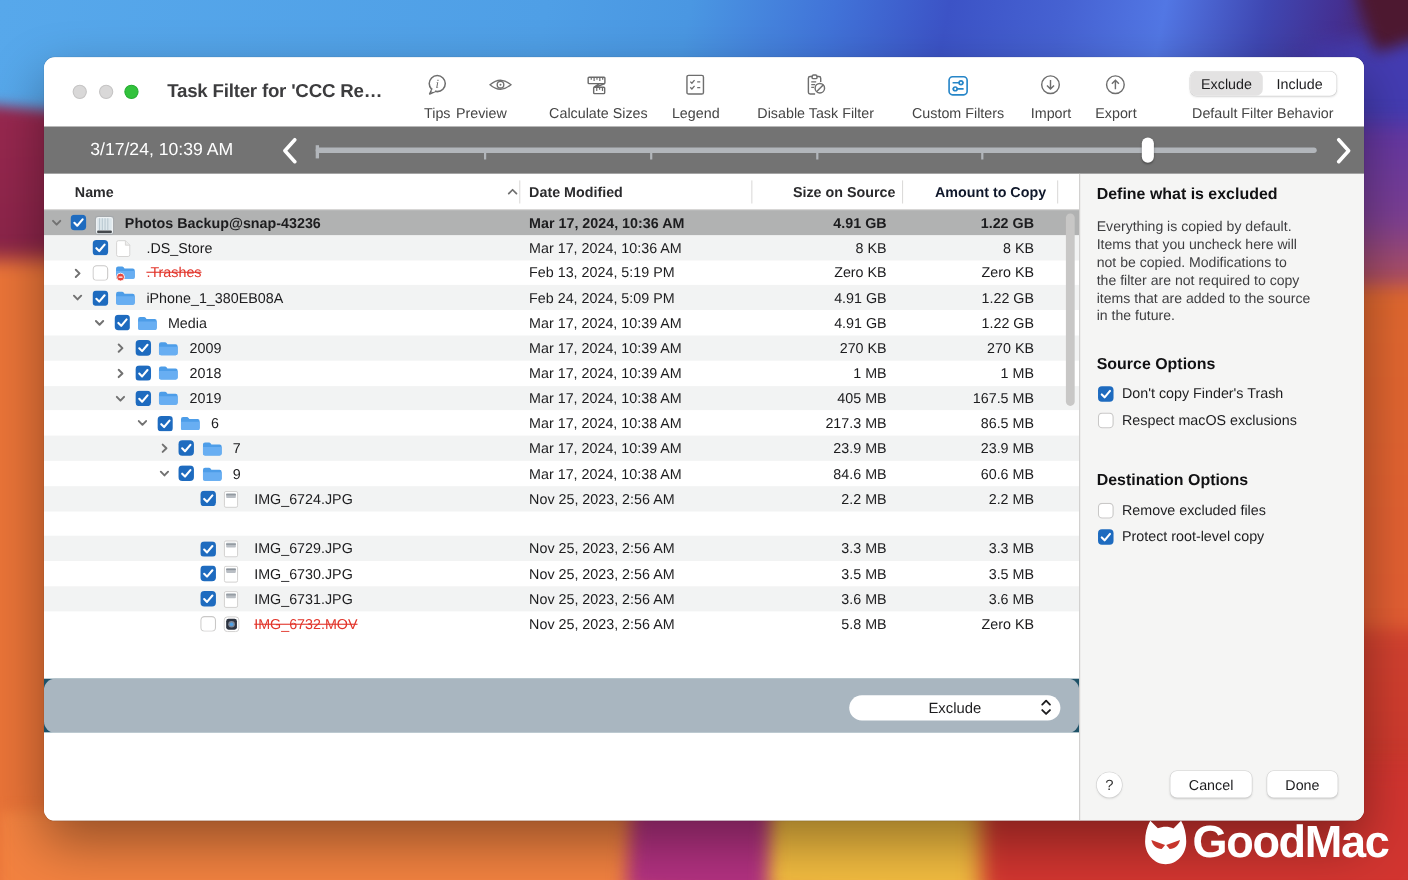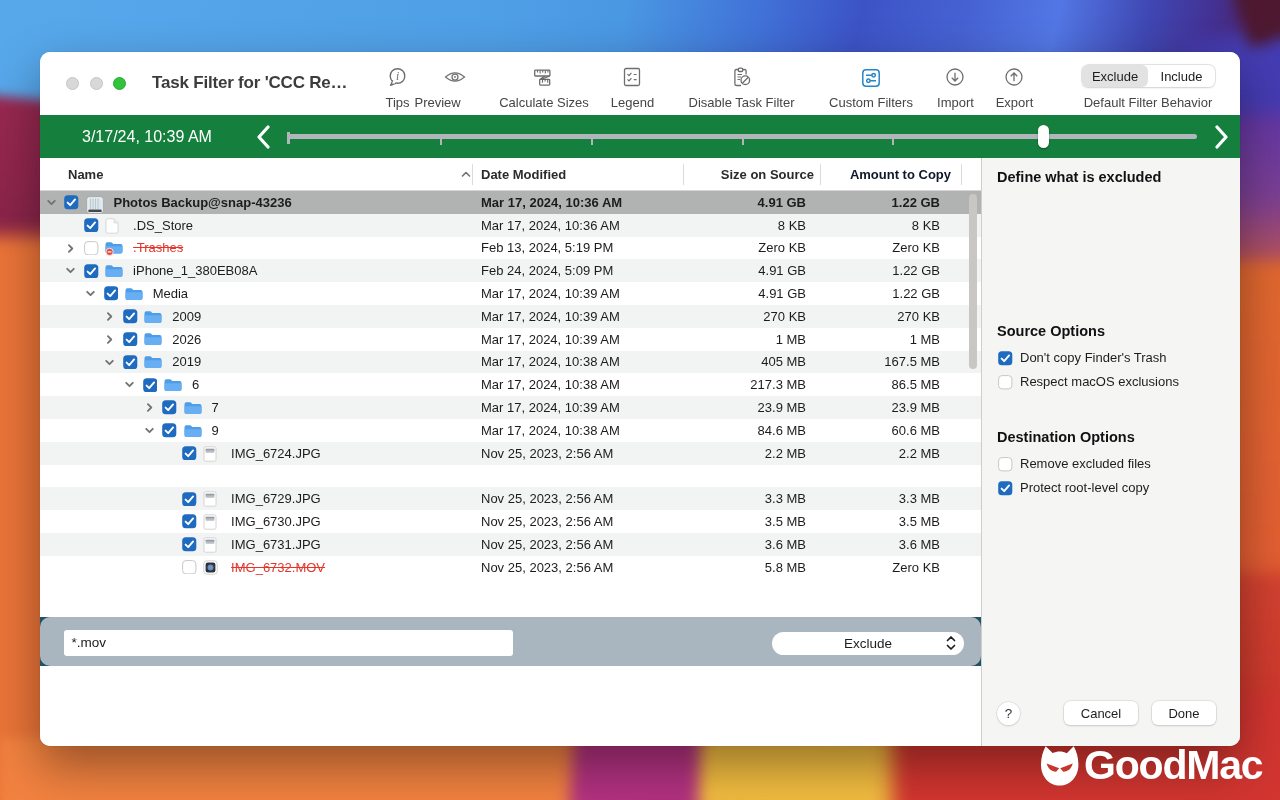--- a/index.html
+++ b/index.html
@@ -105,7 +105,7 @@
   </div>
   <div style="position:absolute;left:1028px;top:43px;width:160px;text-align:center;font-size:13px;color:#454545;">Default Filter Behavior</div>
 
-  <div style="position:absolute;left:0;top:63px;width:1200px;height:43px;background:#15803d;">
+  <div style="position:absolute;left:0;top:63px;width:1200px;height:43px;background:#737373;">
     <div style="position:absolute;left:42px;top:0;height:100%;display:flex;align-items:center;font-size:16px;color:#ffffff;">3/17/24, 10:39 AM</div>
     <svg style="position:absolute;left:214px;top:10px;" width="18" height="24" viewBox="0 0 18 24">
         <path d="M14 2 L5 12 L14 22" stroke="#ffffff" stroke-width="3.2" fill="none" stroke-linecap="round" stroke-linejoin="round"></path>

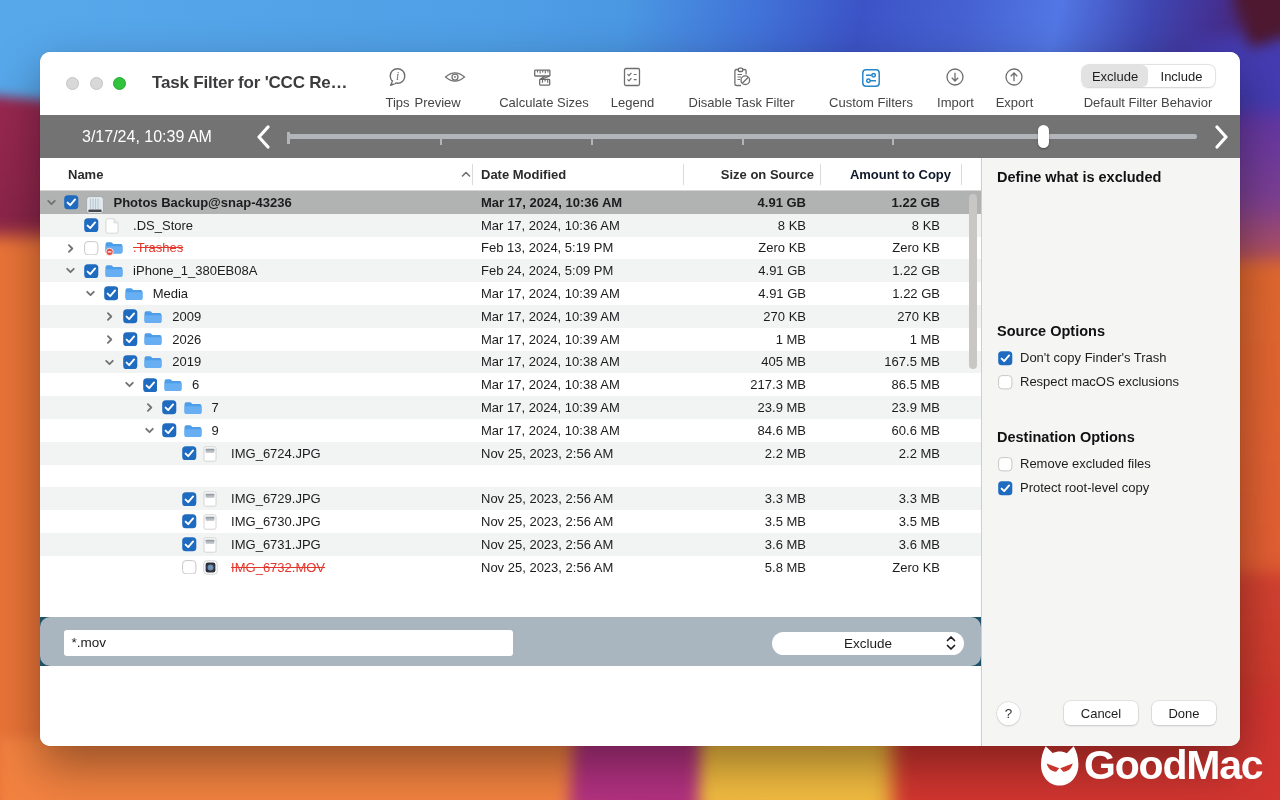--- a/index.html
+++ b/index.html
@@ -519,6 +519,7 @@
 
   <div style="position:absolute;left:941px;top:106px;width:259px;height:588px;background:#f5f5f4;border-left:1px solid #cfcecd;"></div>
   <div style="position:absolute;left:957px;top:117px;font-size:14.5px;font-weight:700;color:#111113;">Define what is excluded</div>
+  <div style="position:absolute;left:957px;top:146px;font-size:12.8px;line-height:16.3px;color:#3e3e40;">Everything is copied by default.<br>Items that you uncheck here will<br>not be copied. Modifications to<br>the filter are not required to copy<br>items that are added to the source<br>in the future.</div>
   <div style="position:absolute;left:957px;top:271px;font-size:14.5px;font-weight:700;color:#111113;">Source Options</div>
   <div style="position:absolute;left:958px;top:299px;">
       <svg width="14.5" height="14.5" viewBox="0 0 14.5 14.5" style="display:block">

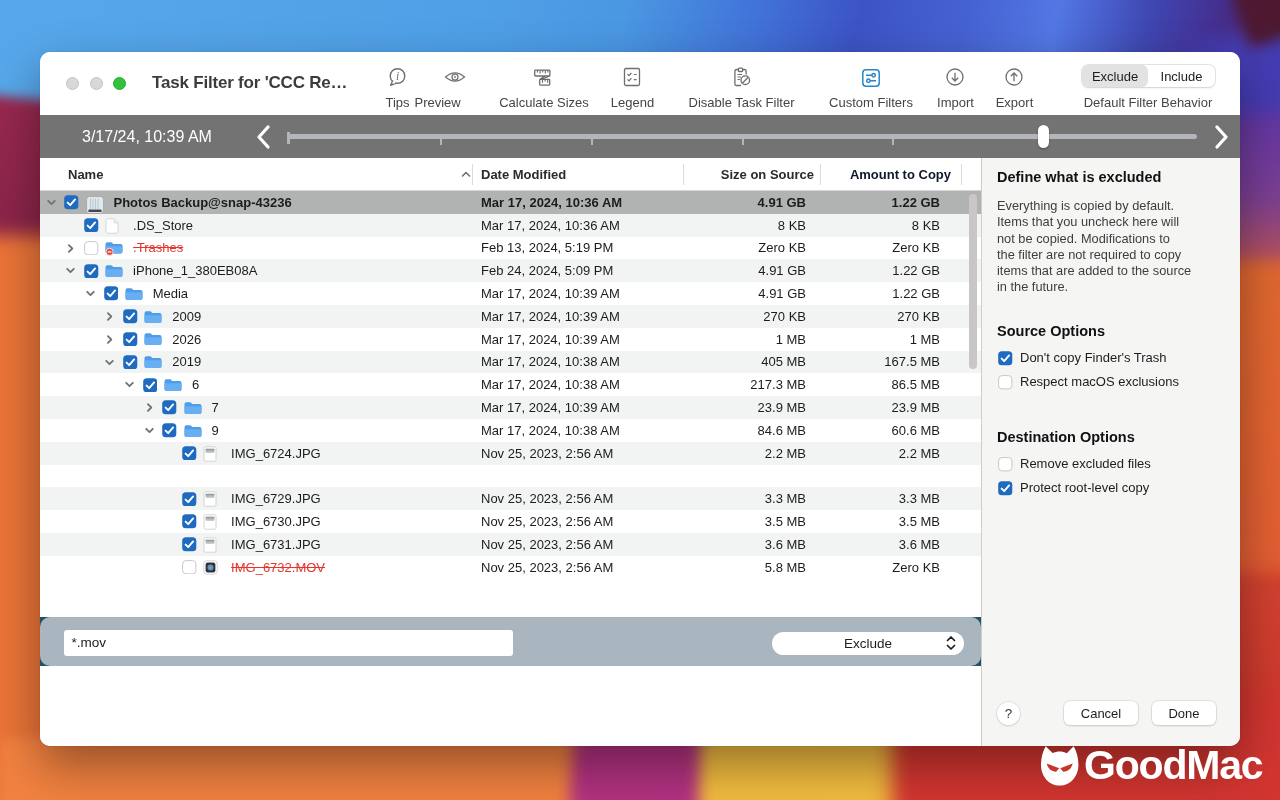--- a/index.html
+++ b/index.html
@@ -291,7 +291,7 @@
             <path d="M0.5 5.3 L17.5 5.3 L17.5 11 Q17.5 13 15.6 13 L2.4 13 Q0.5 13 0.5 11 Z" fill="#68aef2"></path>
           </svg>
         </div>
-        <div style="position:absolute;left:132.3px;top:0;height:100%;display:flex;align-items:center;font-size:13px;color:#1c1c1e;white-space:nowrap;">2026</div>
+        <div style="position:absolute;left:132.3px;top:0;height:100%;display:flex;align-items:center;font-size:13px;color:#1c1c1e;white-space:nowrap;">2018</div>
         <div style="position:absolute;left:441px;top:0;height:100%;display:flex;align-items:center;font-size:13px;color:#1c1c1e;">Mar 17, 2024, 10:39 AM</div>
         <div style="position:absolute;right:175px;top:0;height:100%;display:flex;align-items:center;font-size:13px;color:#1c1c1e;">1 MB</div>
         <div style="position:absolute;right:41px;top:0;height:100%;display:flex;align-items:center;font-size:13px;color:#1c1c1e;">1 MB</div>

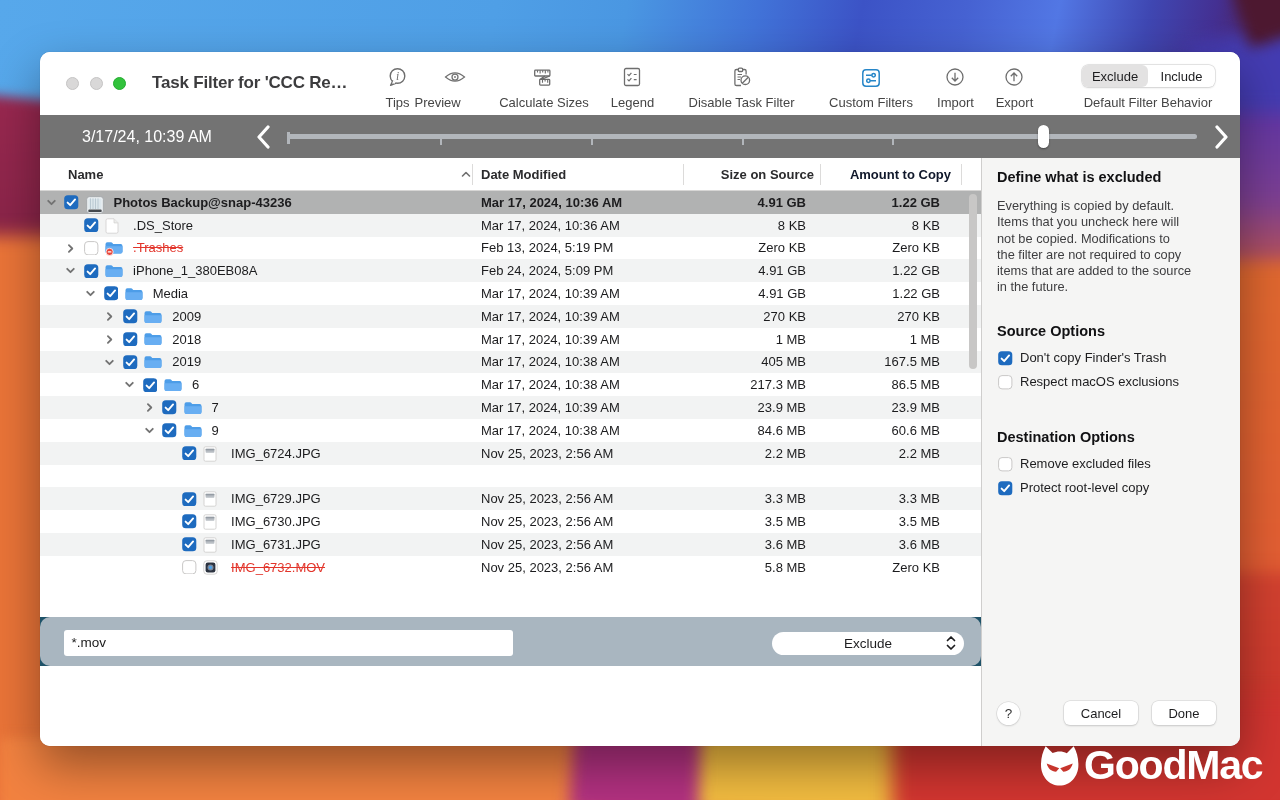--- a/index.html
+++ b/index.html
@@ -509,7 +509,6 @@
   <div style="position:absolute;left:0;top:526.6px;width:941px;height:7.4px;background:#ffffff;"></div>
   <div style="position:absolute;left:0;top:565px;width:941px;height:49px;background:#1e5268;">
     <div style="position:absolute;inset:0;border-radius:10px;background:#a9b6c0;"></div>
-    <div style="position:absolute;left:23.5px;top:12.5px;width:449px;height:26px;background:#ffffff;border-radius:3px;display:flex;align-items:center;padding-left:8px;font-size:13.5px;color:#1a1a1a;">*.mov</div>
     <div style="position:absolute;left:732px;top:14.5px;width:192px;height:23px;background:#ffffff;border-radius:11.5px;display:flex;align-items:center;justify-content:center;font-size:13.5px;color:#1d1d1f;">Exclude</div>
     <svg style="position:absolute;left:905px;top:17px;" width="12" height="18" viewBox="0 0 12 18">
         <path d="M2.5 6.5 L6 3 L9.5 6.5 M2.5 11.5 L6 15 L9.5 11.5" stroke="#1d1d1f" stroke-width="1.7" fill="none" stroke-linecap="round" stroke-linejoin="round"></path>

